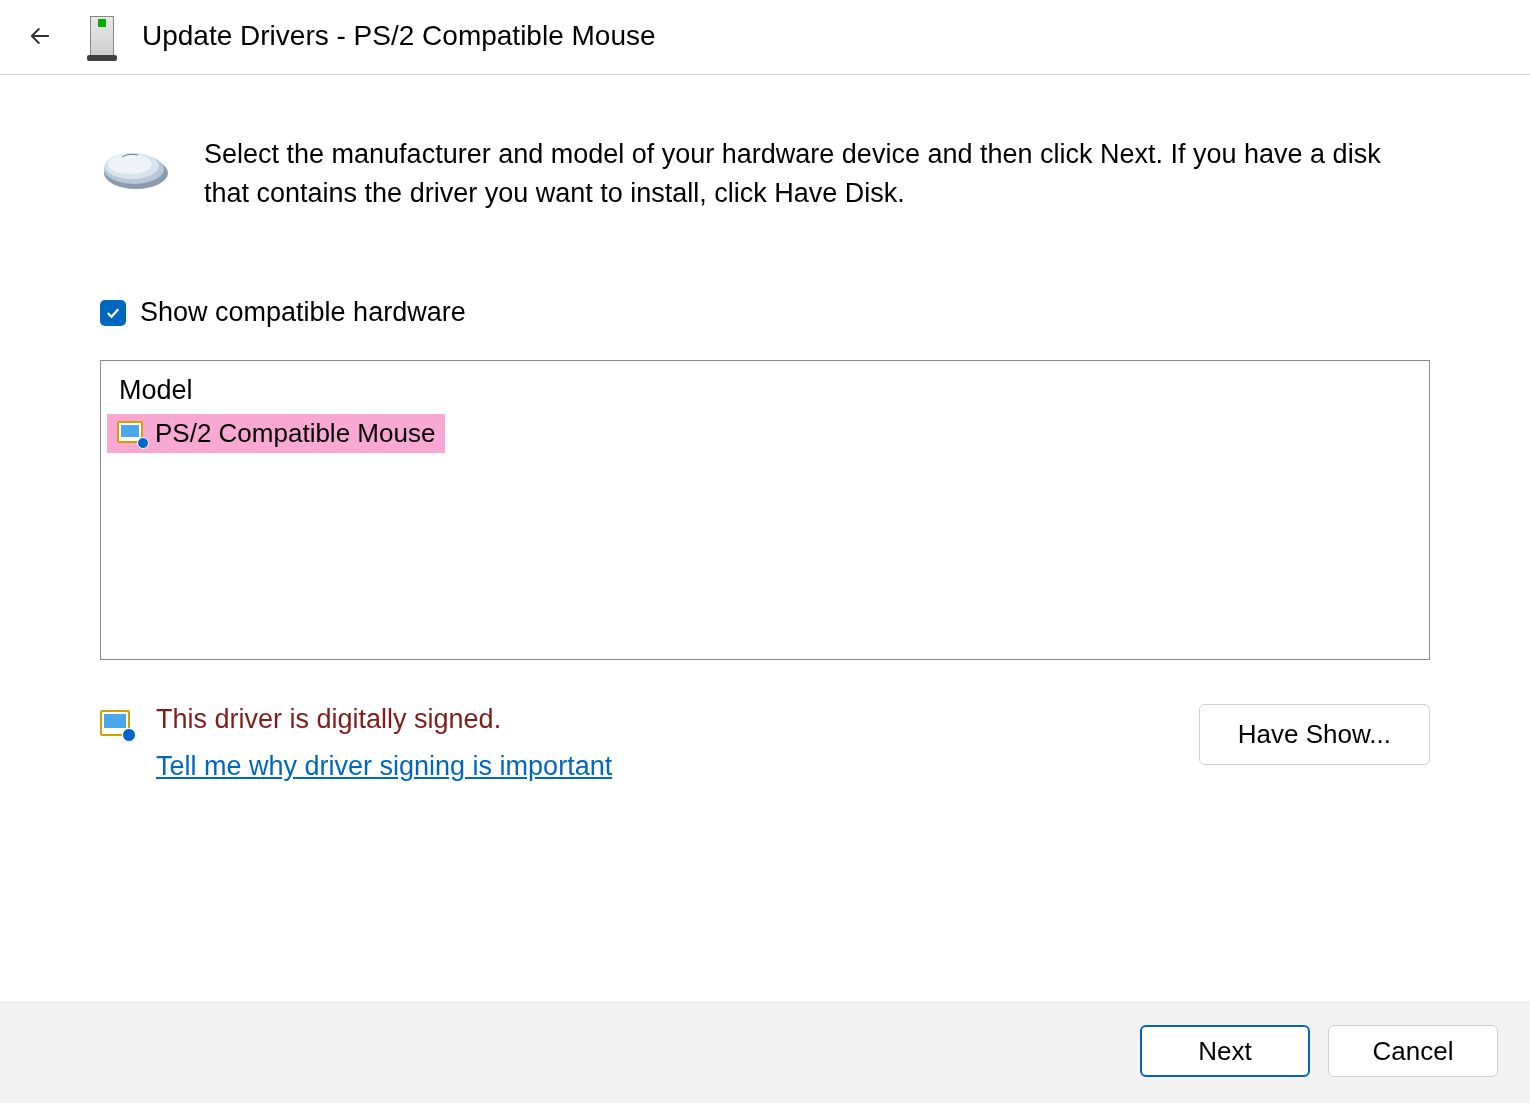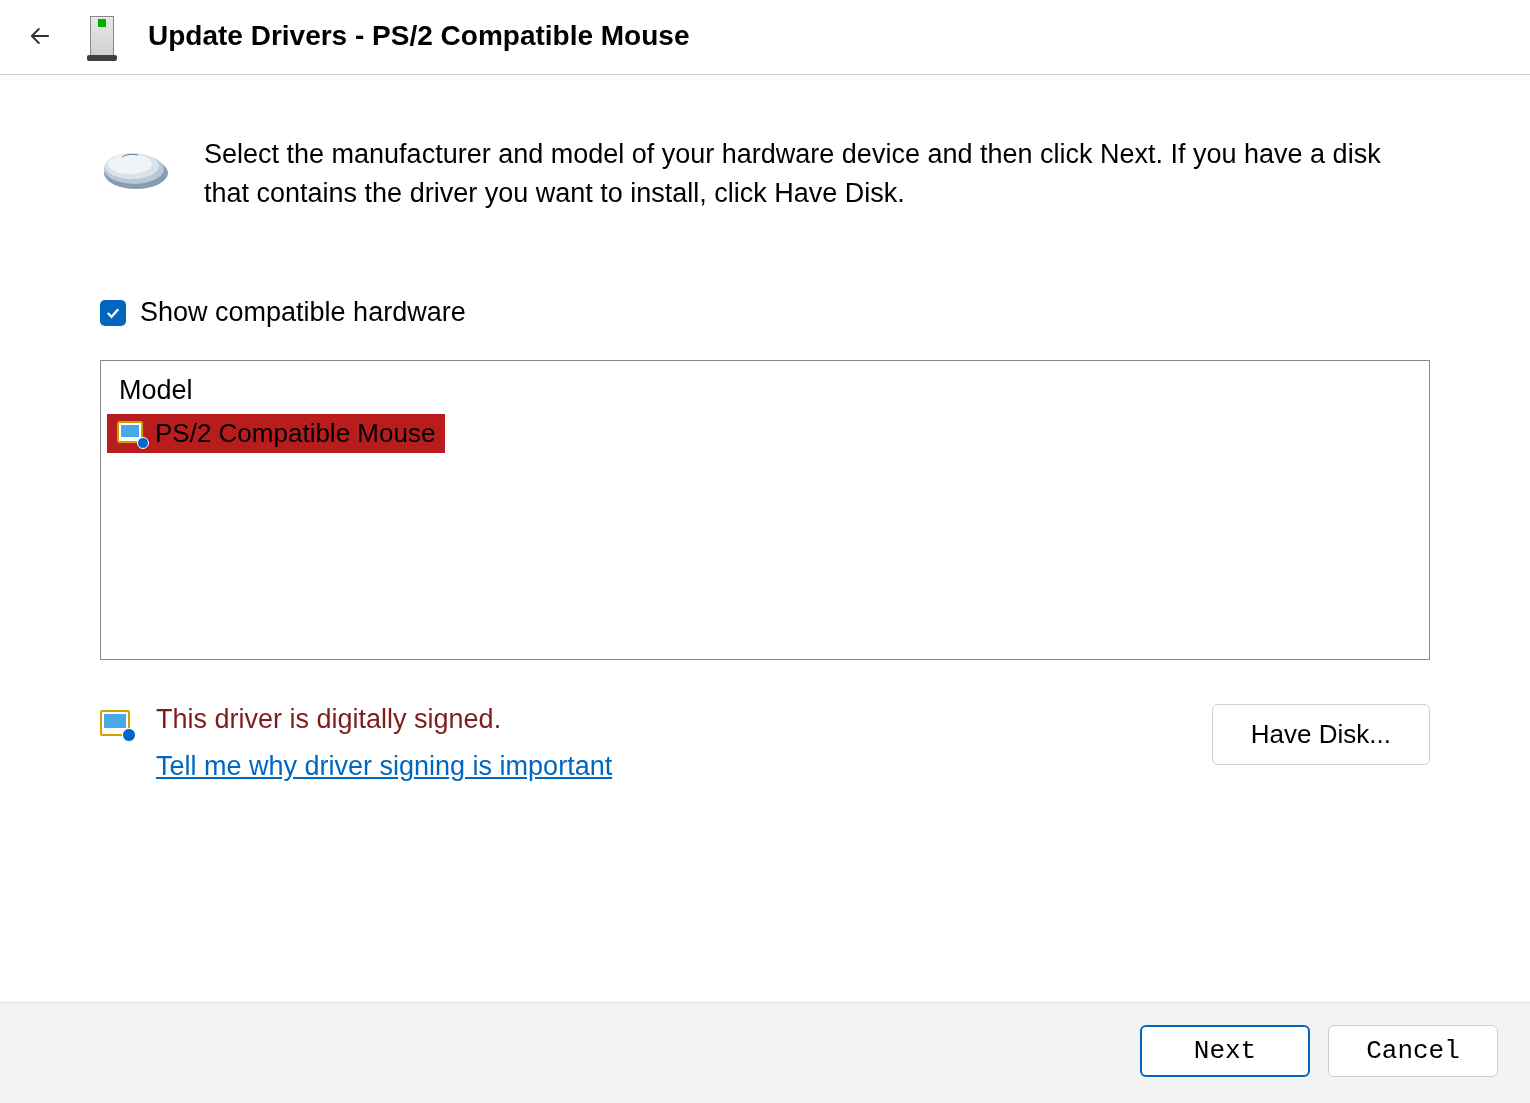--- a/index.html
+++ b/index.html
@@ -61,8 +61,8 @@
     .title-text {
       font-size: 28px;
       color: #000;
-      font-weight: 700;
-      margin-left: 10px;
+      font-weight: 400;
+      margin-left: 4px;
     }
     .content {
       padding: 60px 100px 0 100px;

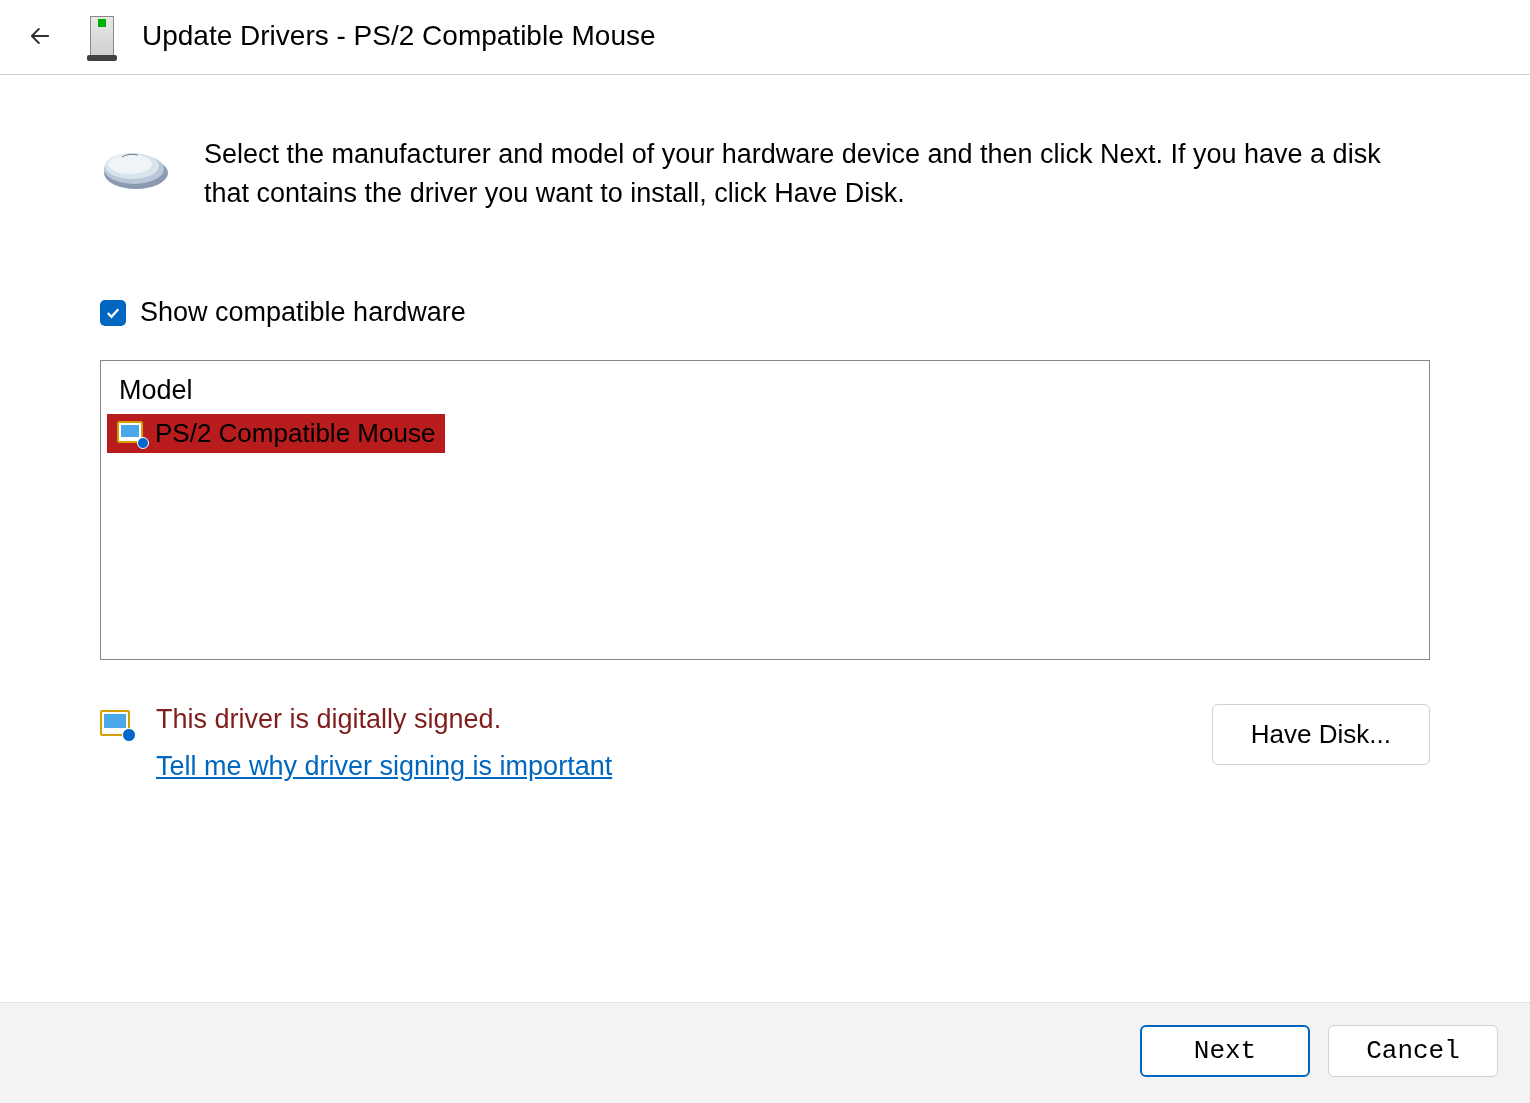--- a/index.html
+++ b/index.html
@@ -140,7 +140,7 @@
       gap: 8px;
       padding: 4px 10px 4px 10px;
       margin: 0 6px;
-      background: #b91c1c;
+      background: #f9a8d4;
       width: fit-content;
       cursor: pointer;
     }

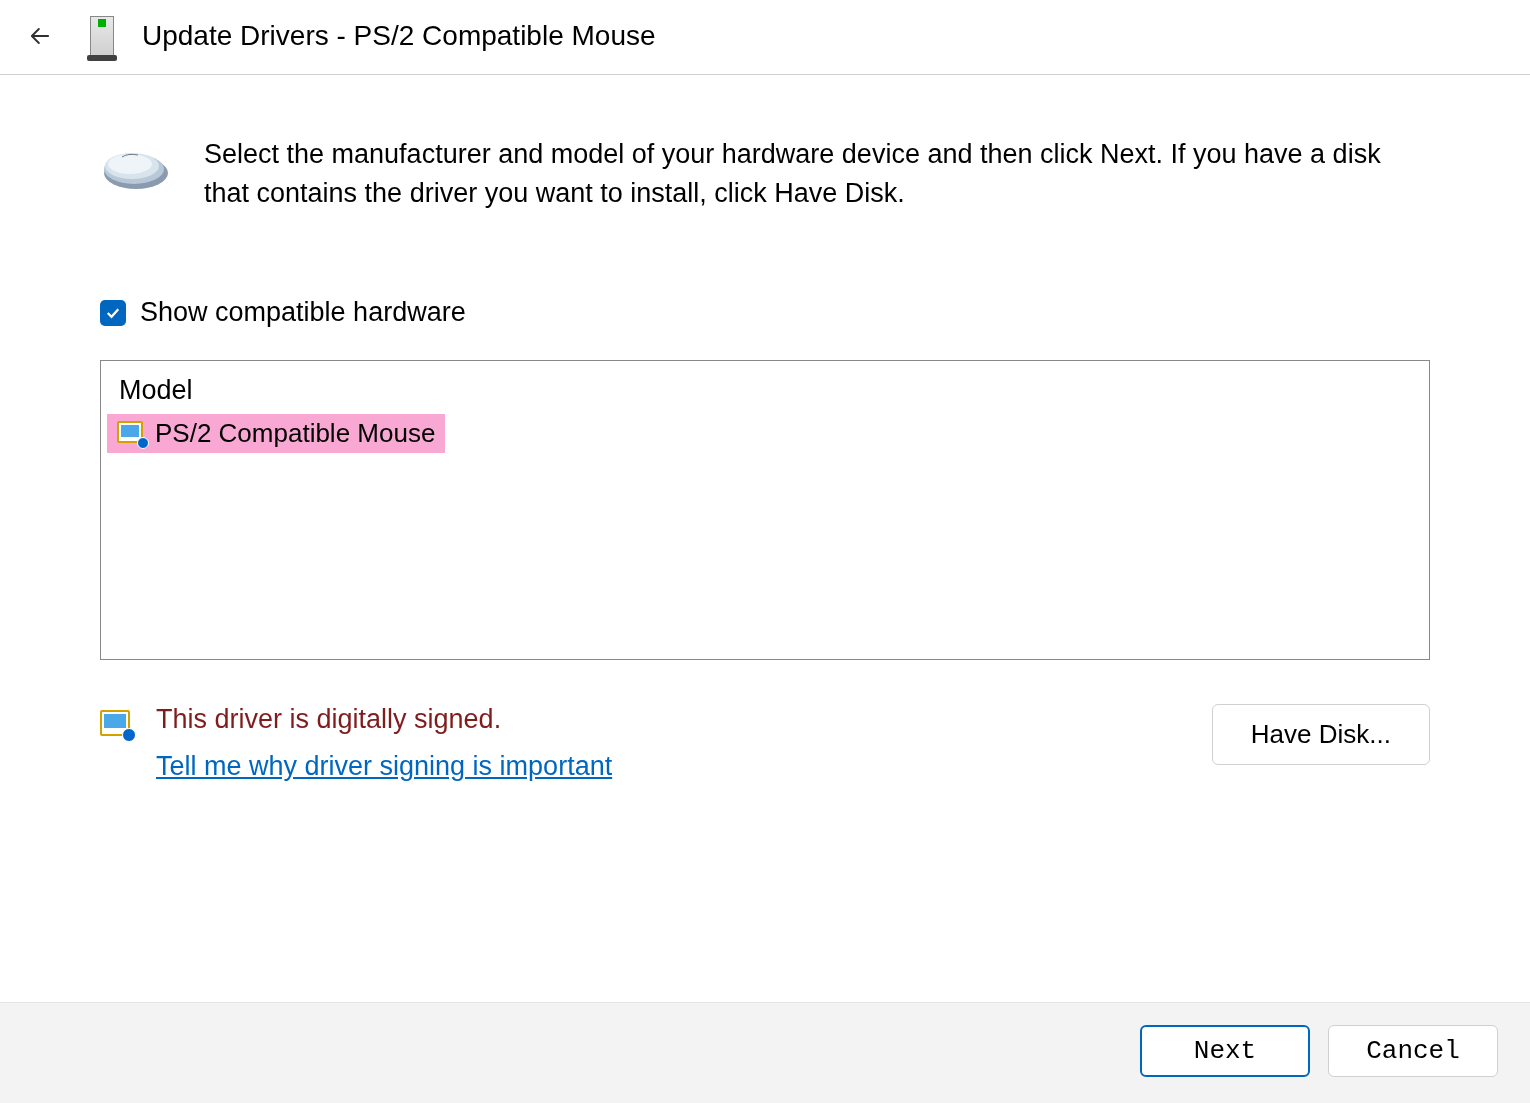--- a/index.html
+++ b/index.html
@@ -313,7 +313,7 @@
         <a class="link-text">Tell me why driver signing is important</a>
       </div>
     </div>
-    <button class="have-disk-btn">Have Disk...</button>
+    <button class="have-disk-btn">Have Show...</button>
   </div>
 </div>
 

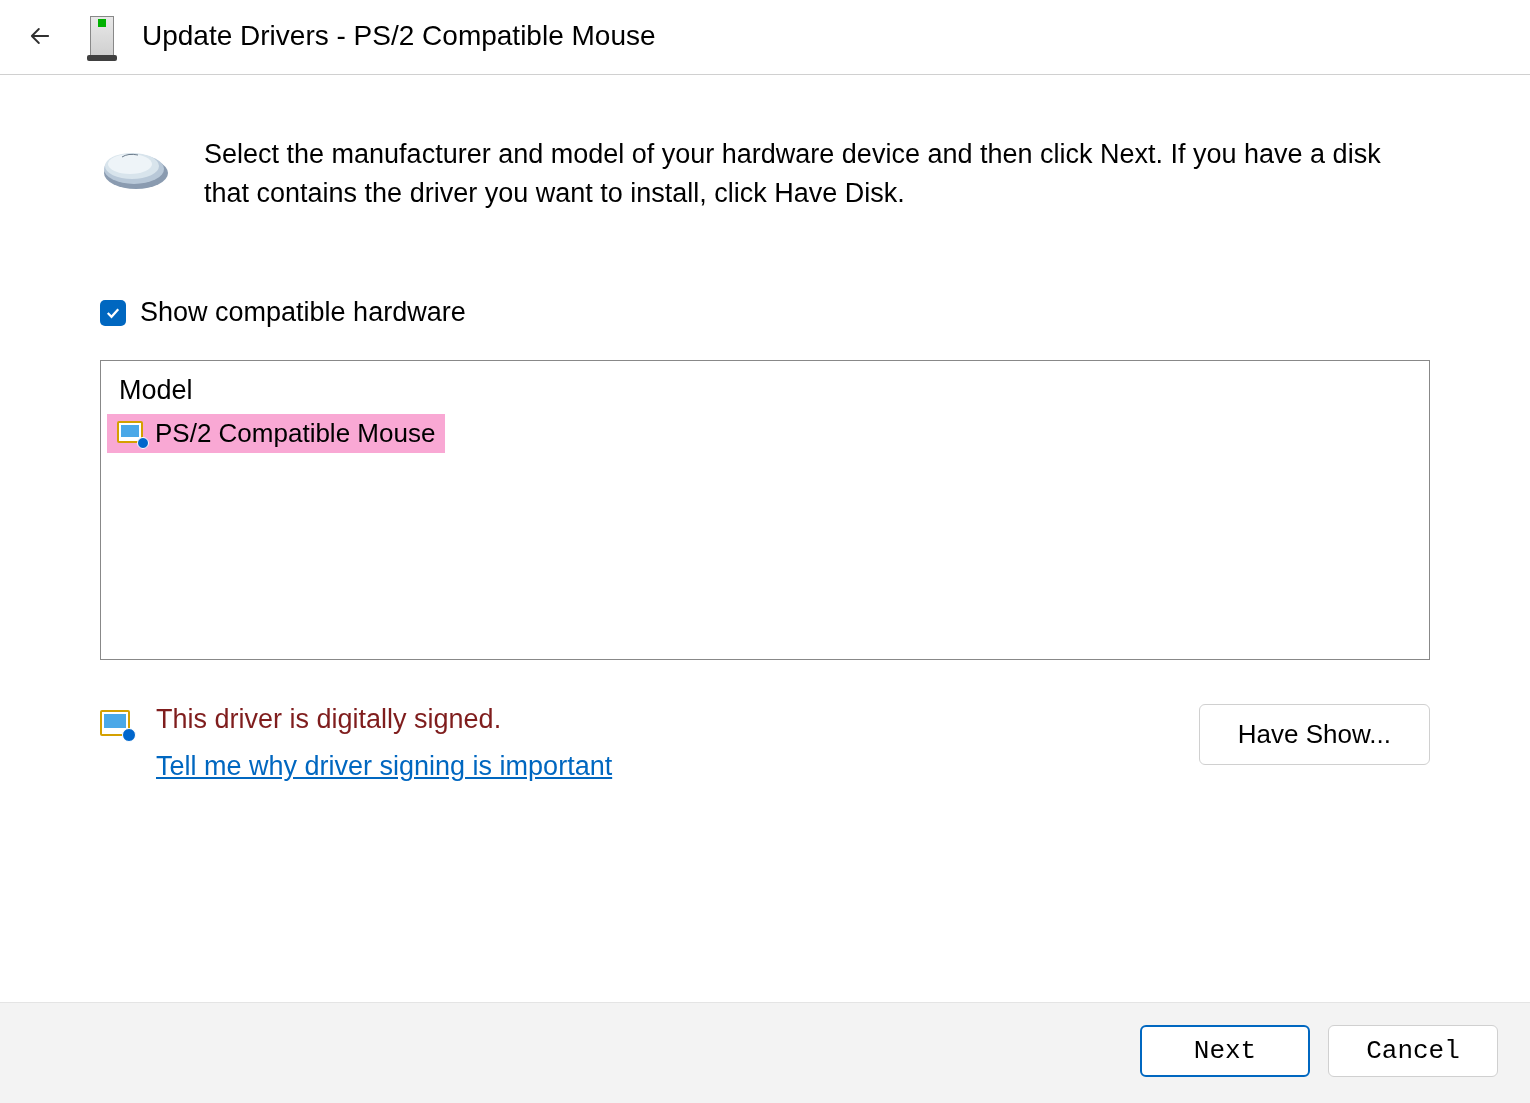--- a/index.html
+++ b/index.html
@@ -246,7 +246,7 @@
       font-size: 26px;
       color: #000;
       cursor: pointer;
-      font-family: Liberation Mono, monospace;
+      font-family: Liberation Sans, sans-serif;
     }
     .footer-btn.primary {
       border: 2px solid #0067c0;

